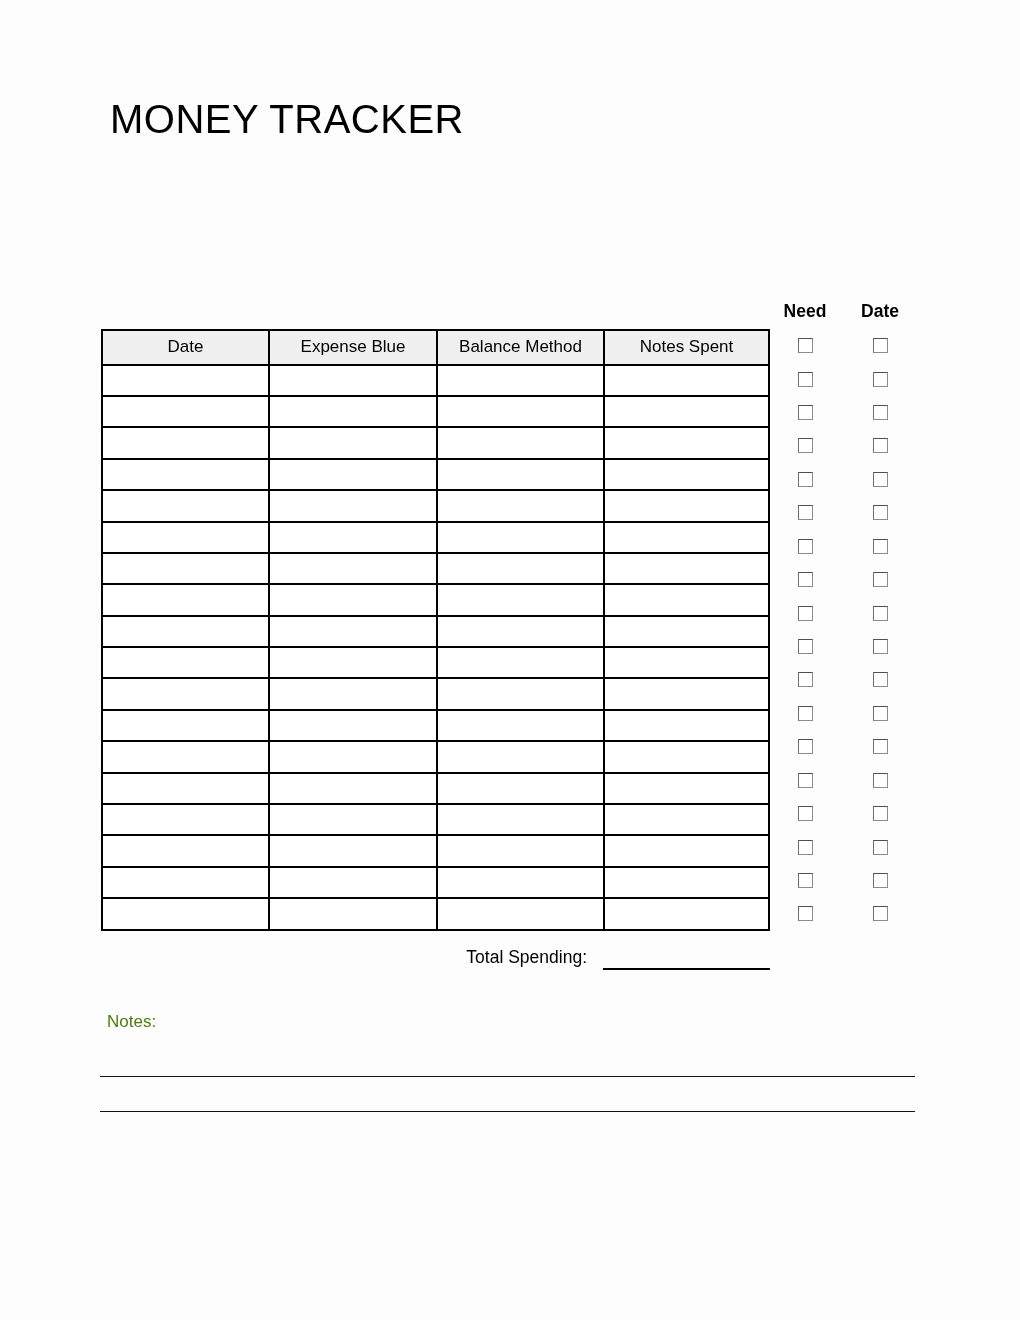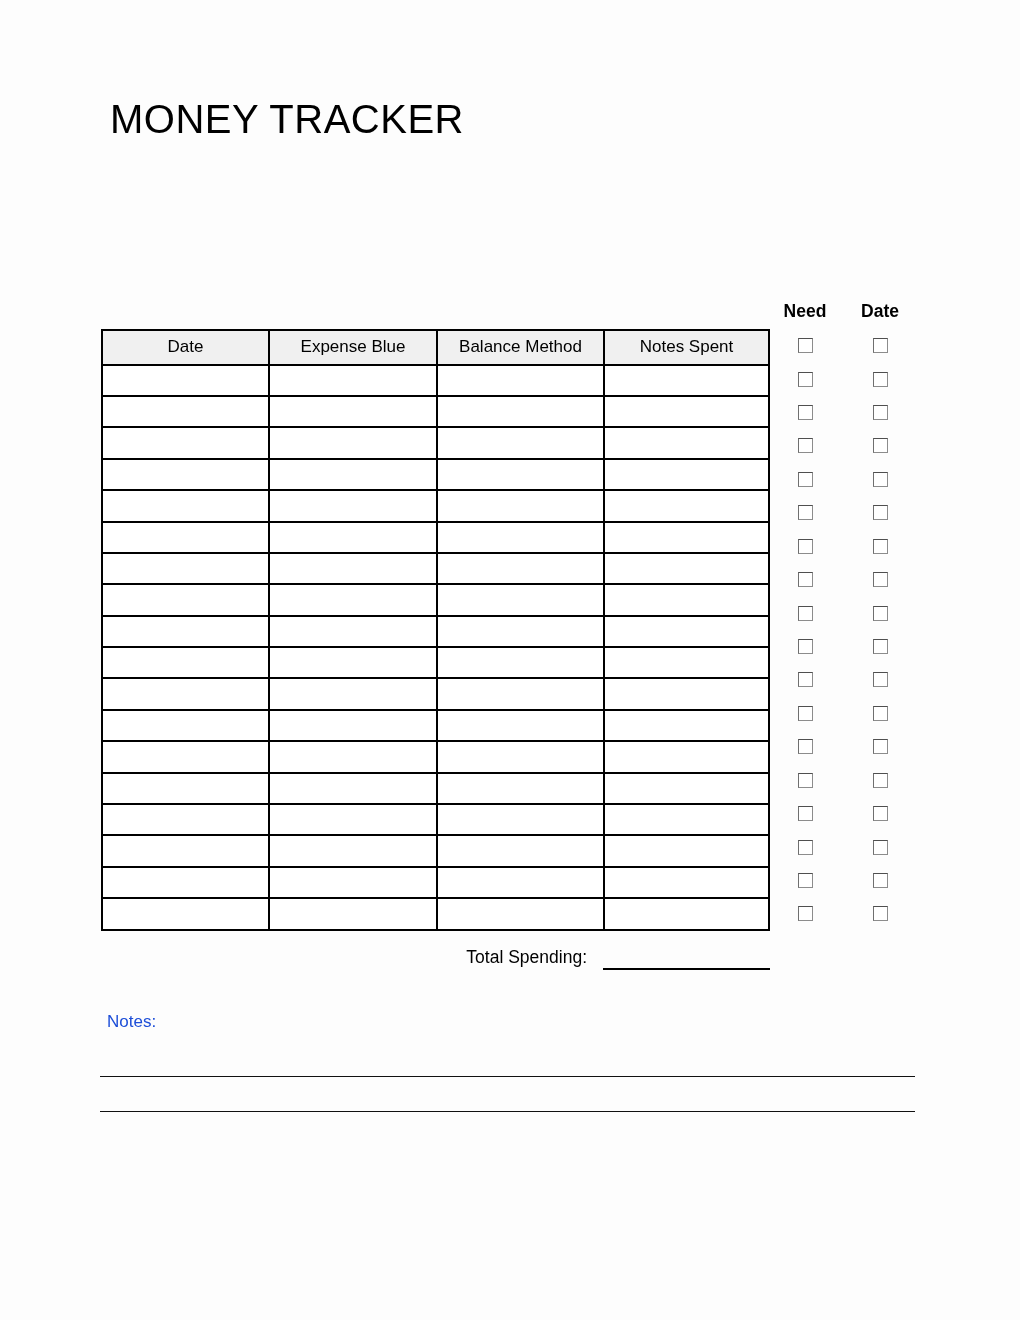--- a/index.html
+++ b/index.html
@@ -126,7 +126,7 @@
     left: 107px;
     top: 1012px;
     font-size: 17px;
-    color: #1d4ed8;
+    color: #4d7c0f;
   }
   .note-line {
     position: absolute;

